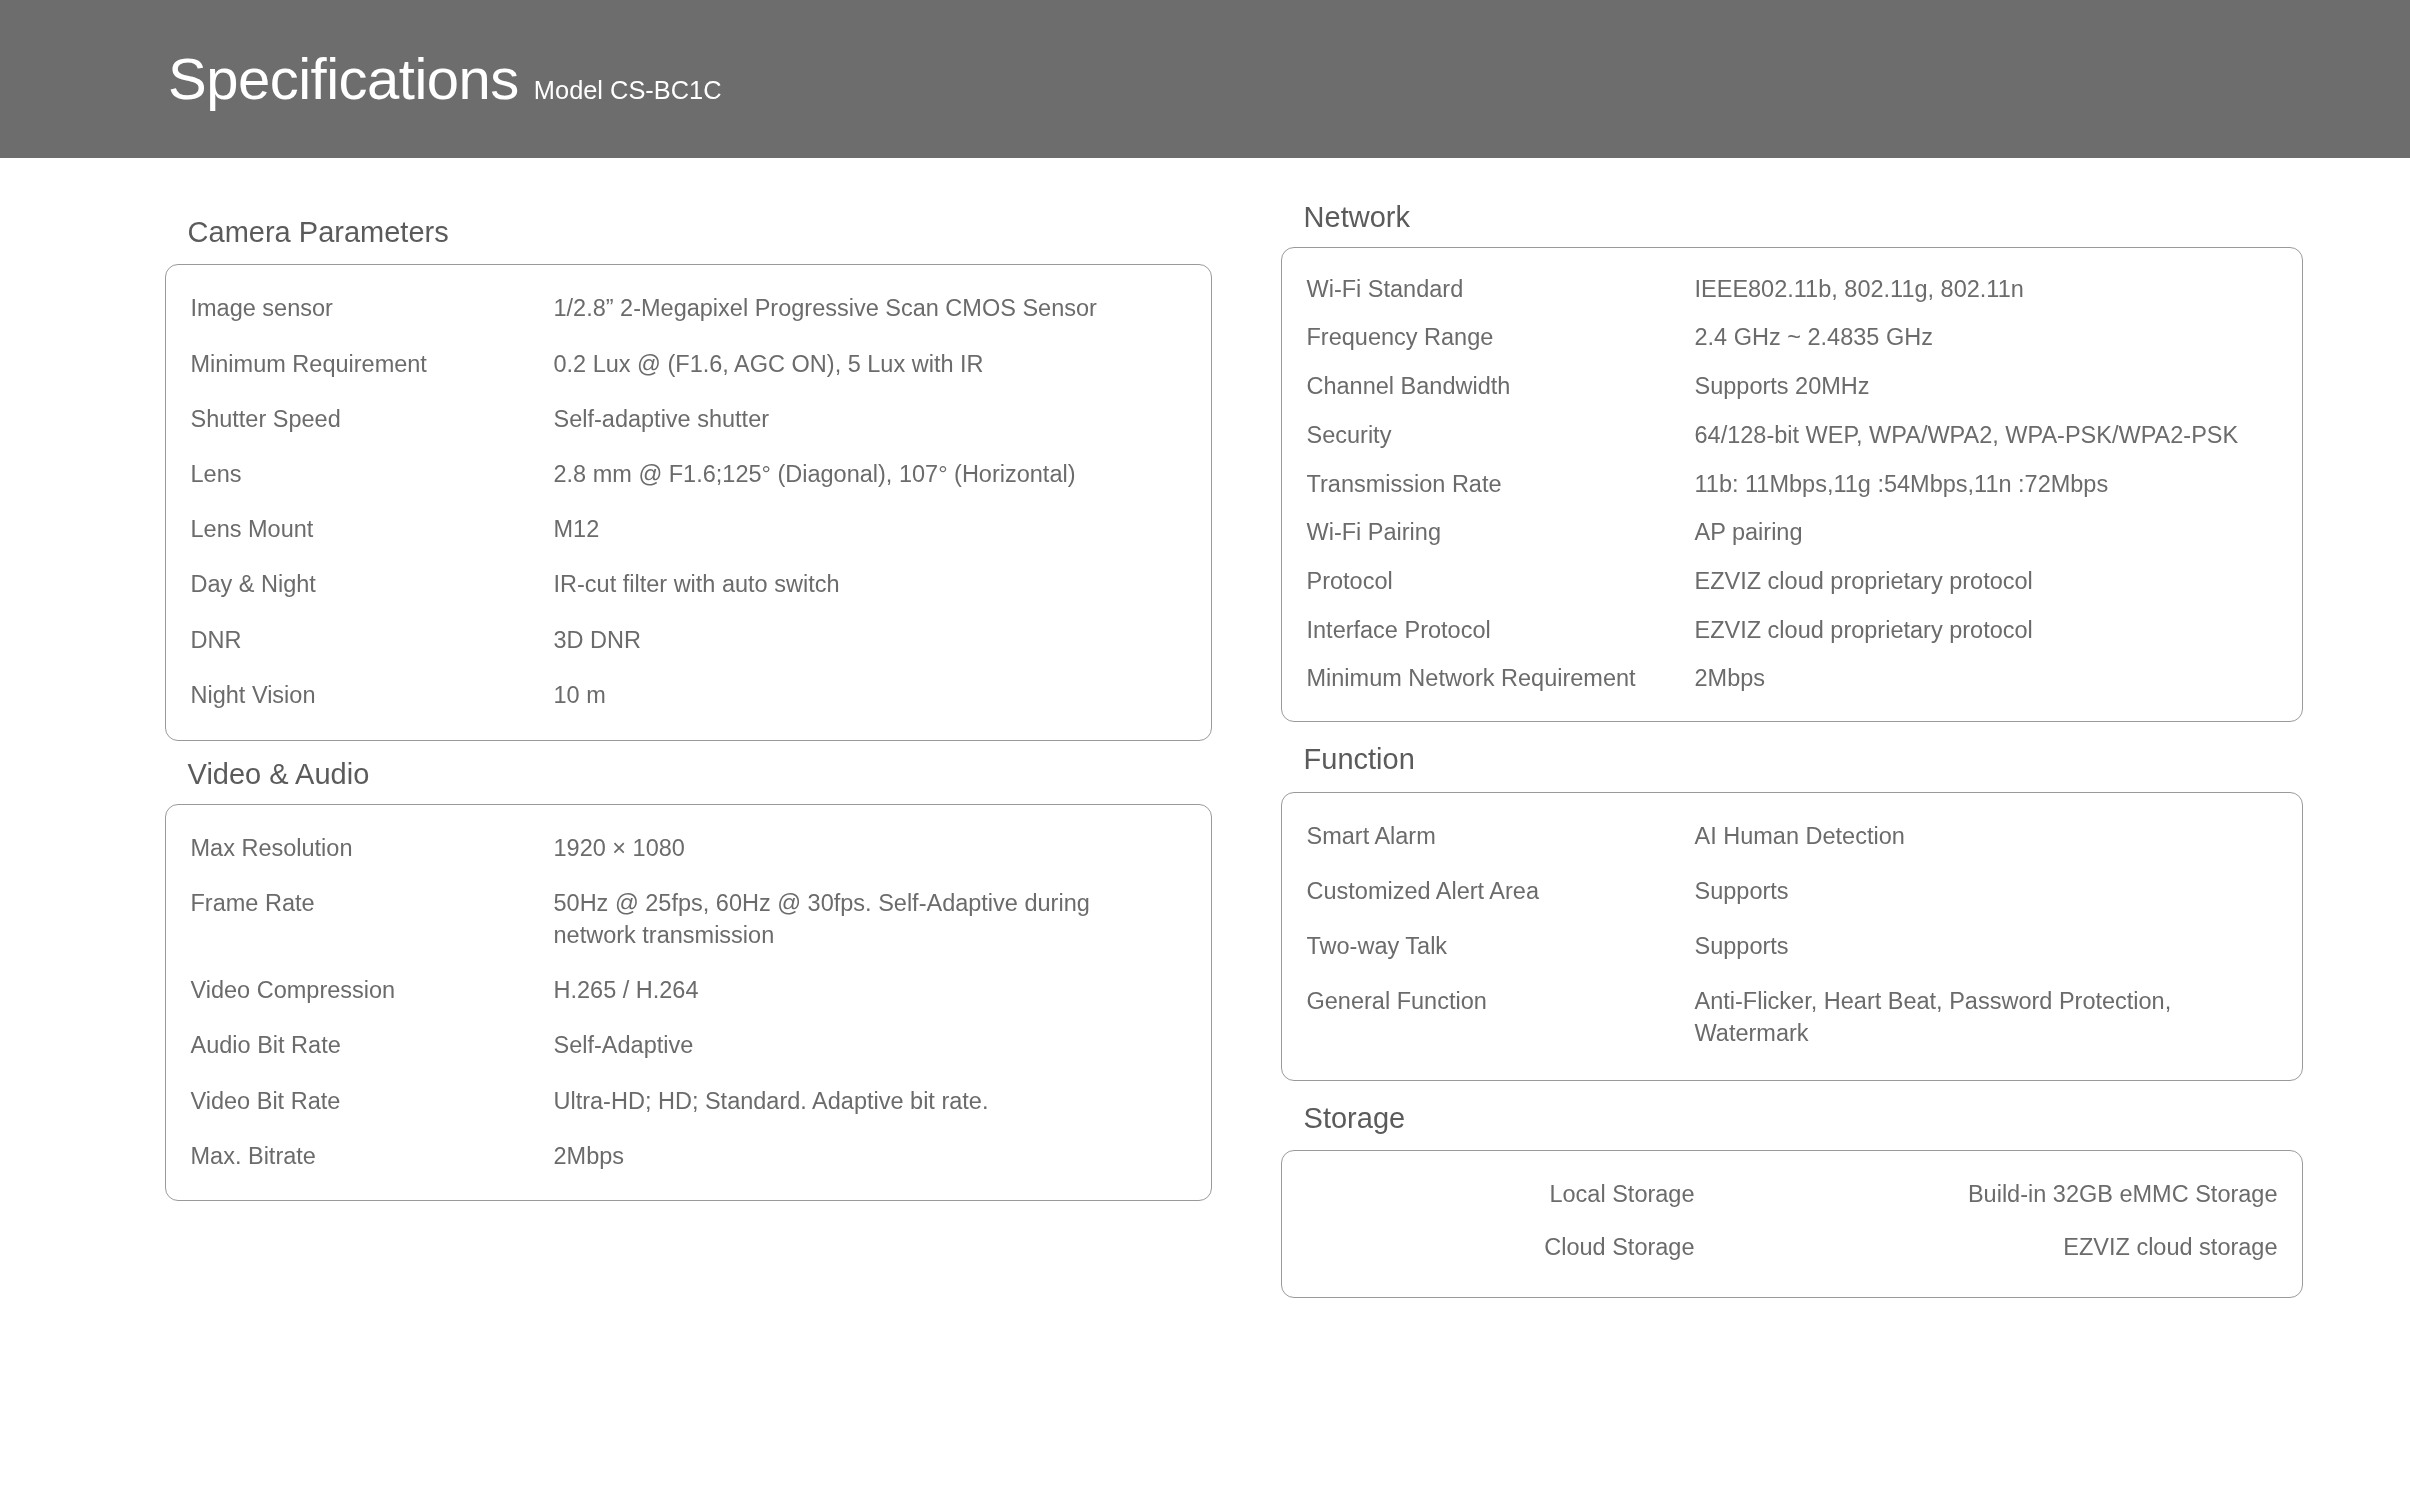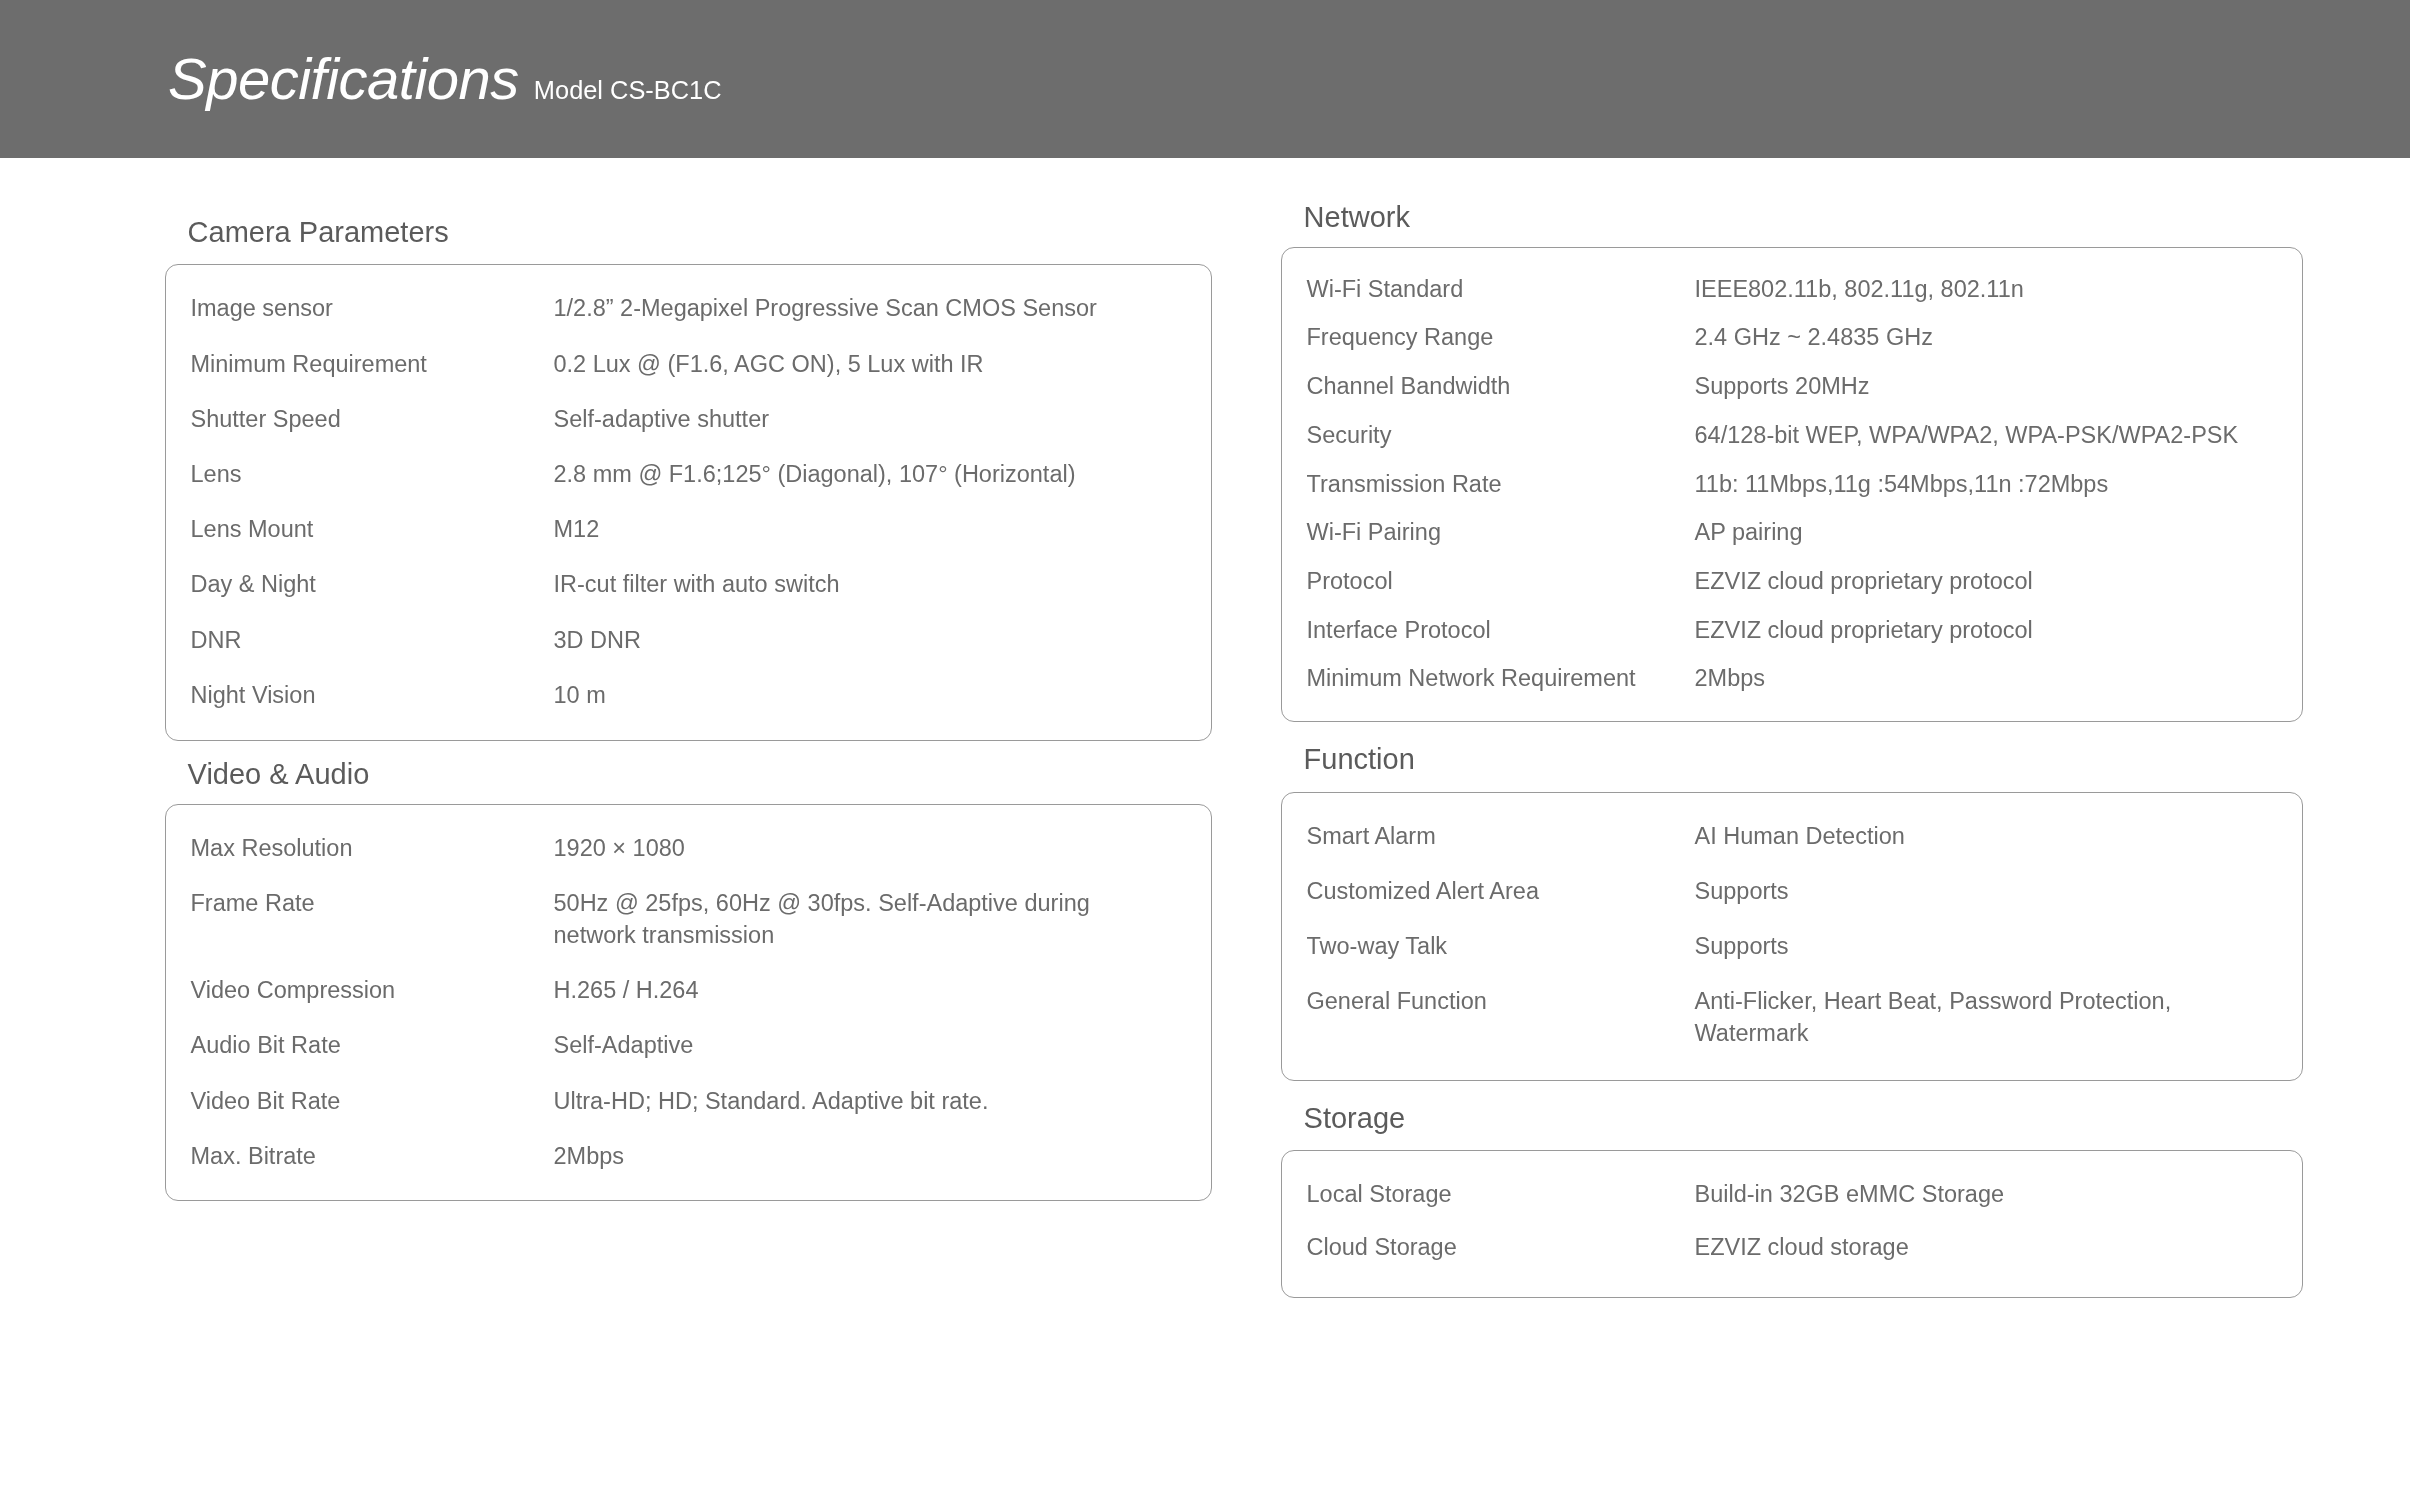--- a/index.html
+++ b/index.html
@@ -42,7 +42,6 @@
     font-weight: 400;
     letter-spacing: -0.5px;
     line-height: 1;
-    font-style: italic;
   }
   .header-subtitle {
     color: #ffffff;

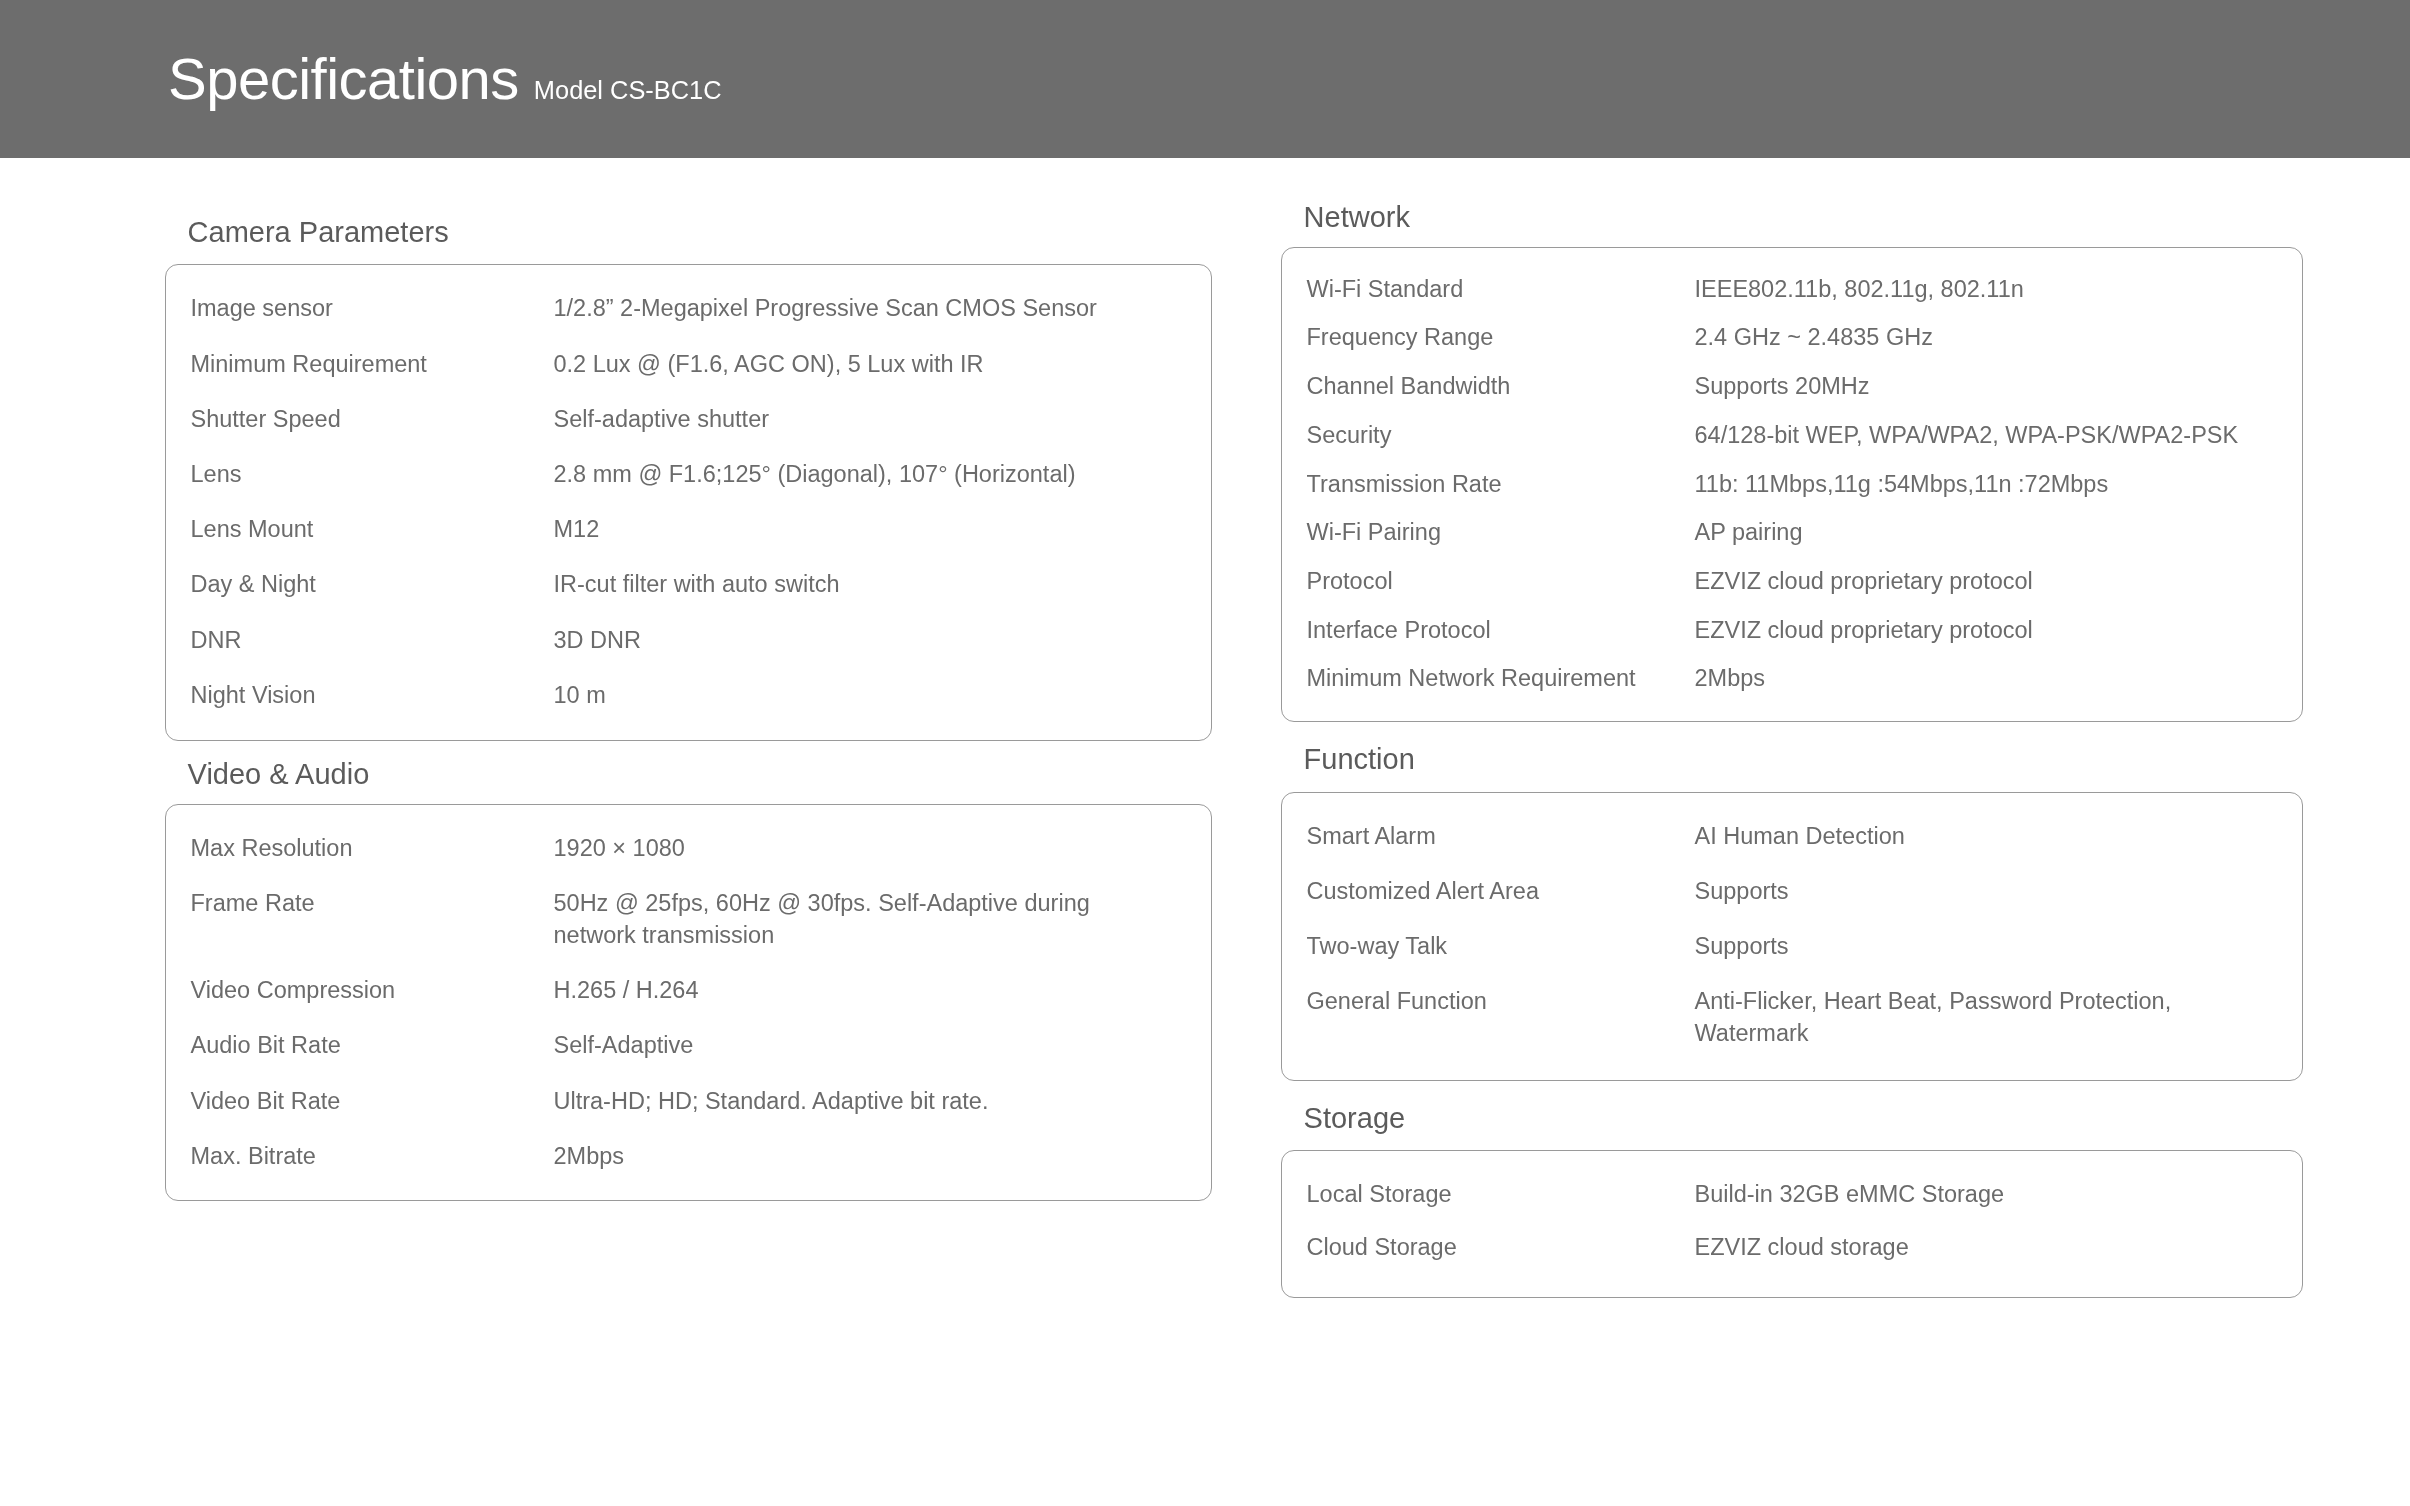--- a/index.html
+++ b/index.html
@@ -137,7 +137,7 @@
   .card-function .spec-label { width: 388px; }
 
   .card-storage { padding: 28px 0 34px 0; }
-  .card-storage .spec-row { margin-bottom: 21px; }
+  .card-storage .spec-row { margin-bottom: 21px; text-align: right; }
   .card-storage .spec-row:last-child { margin-bottom: 0; }
   .card-storage .spec-label { width: 388px; }
 

